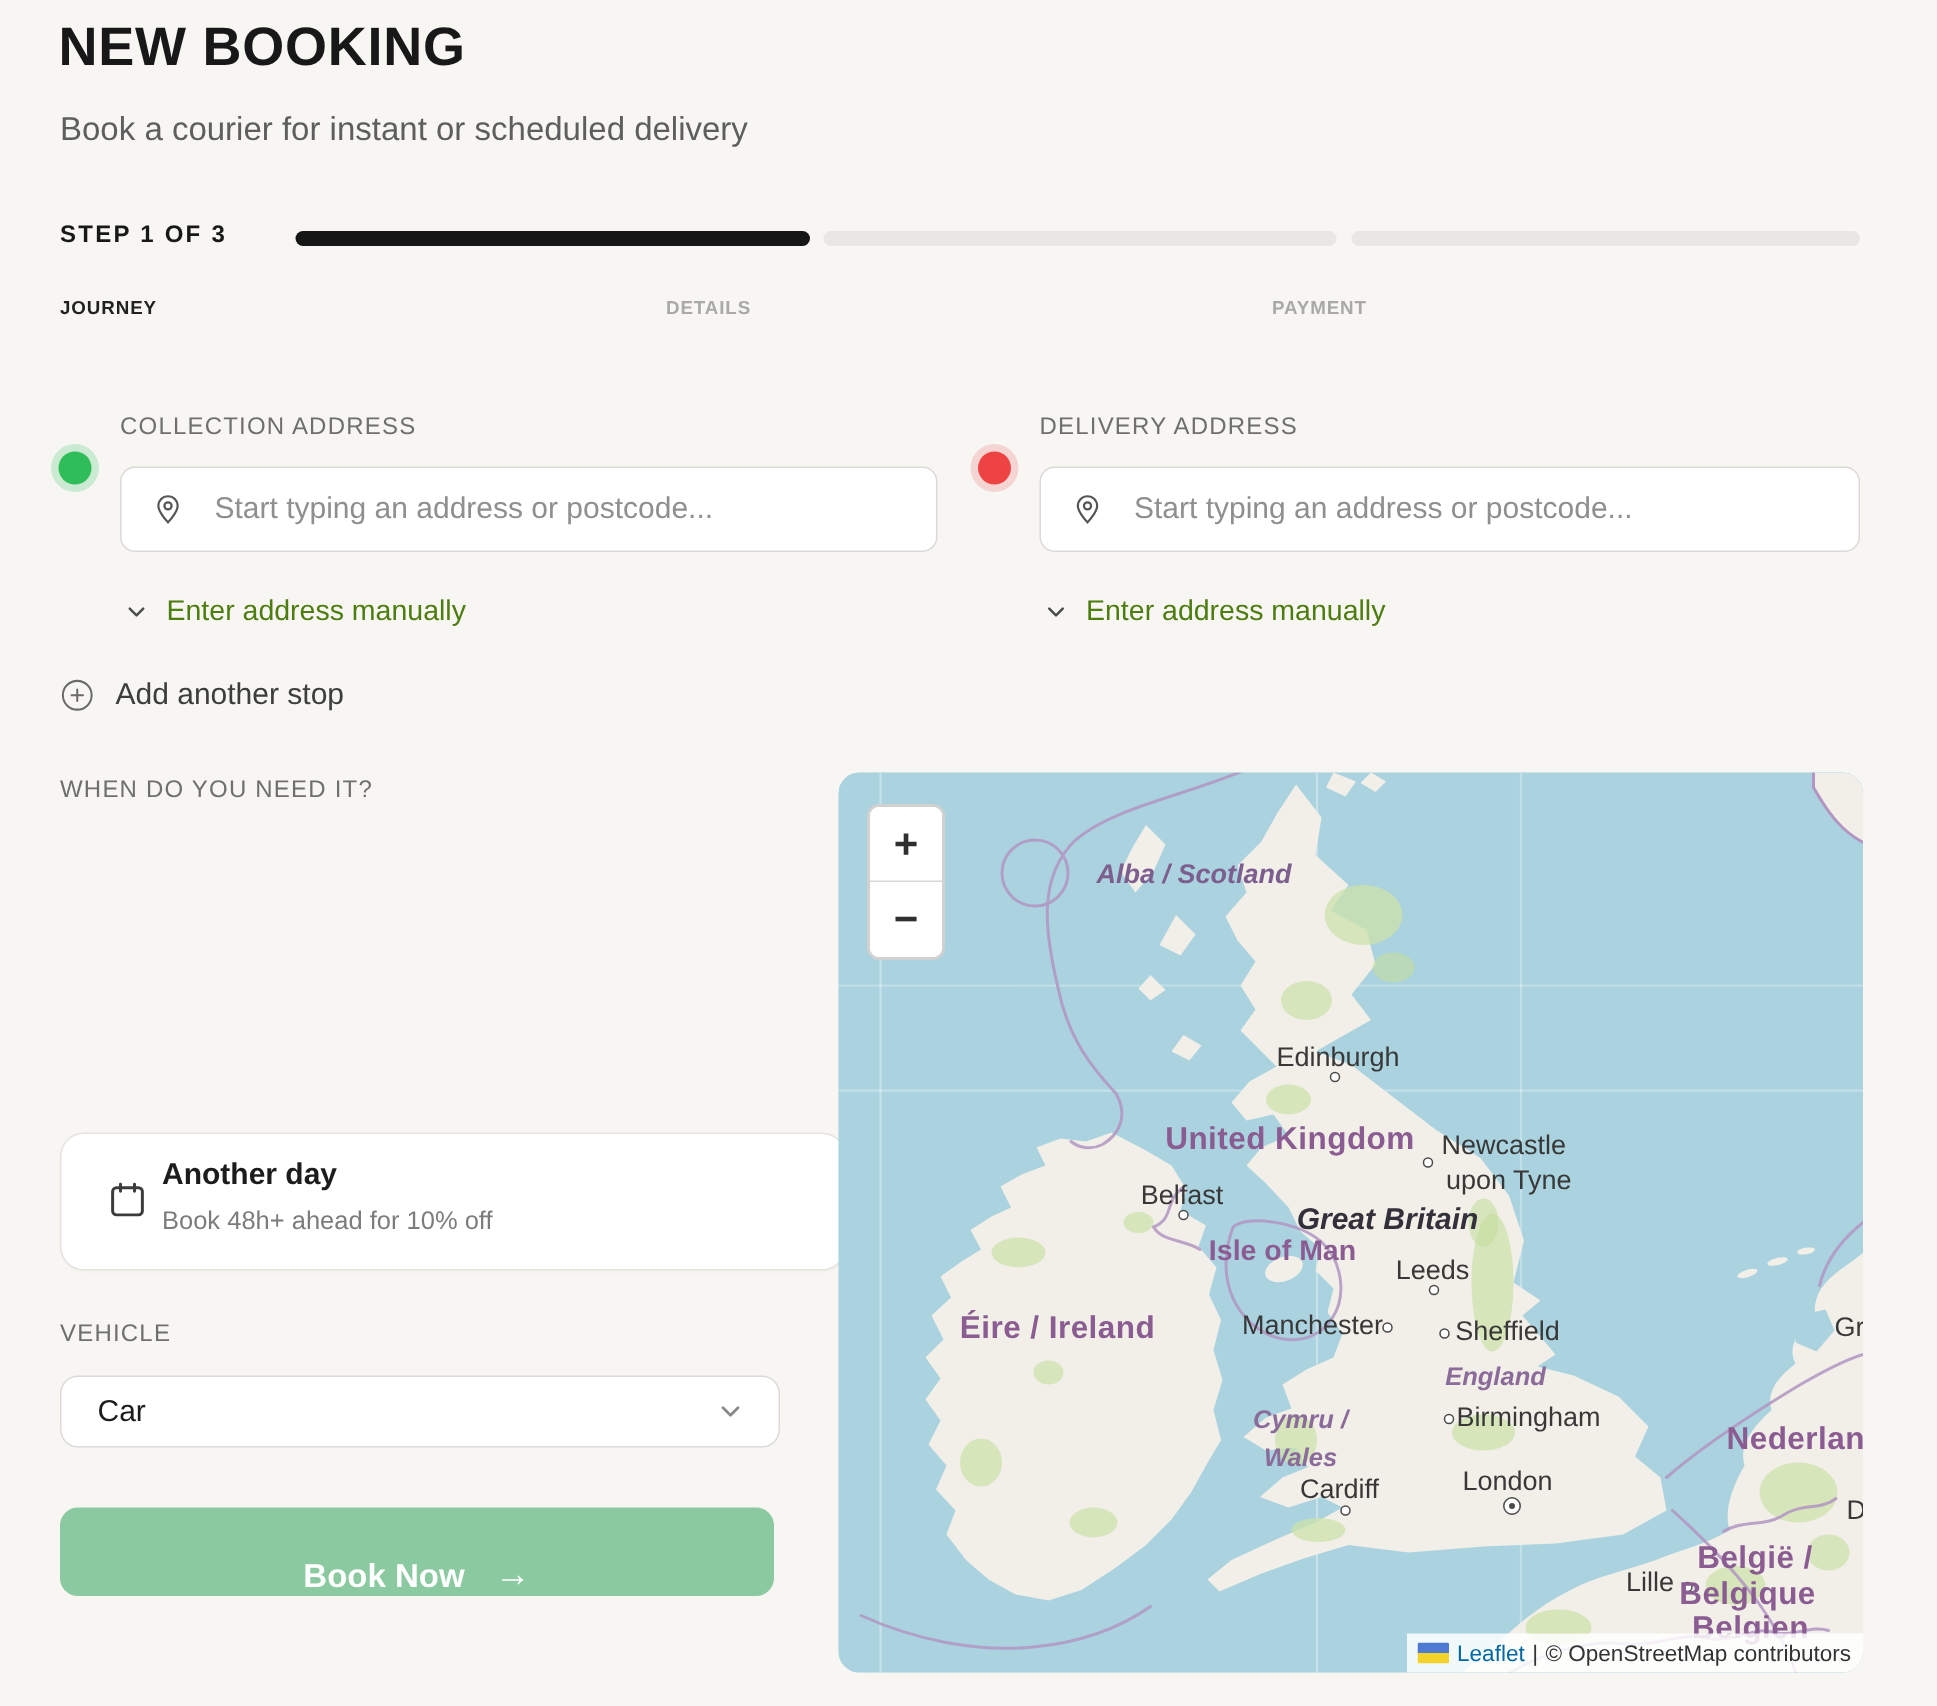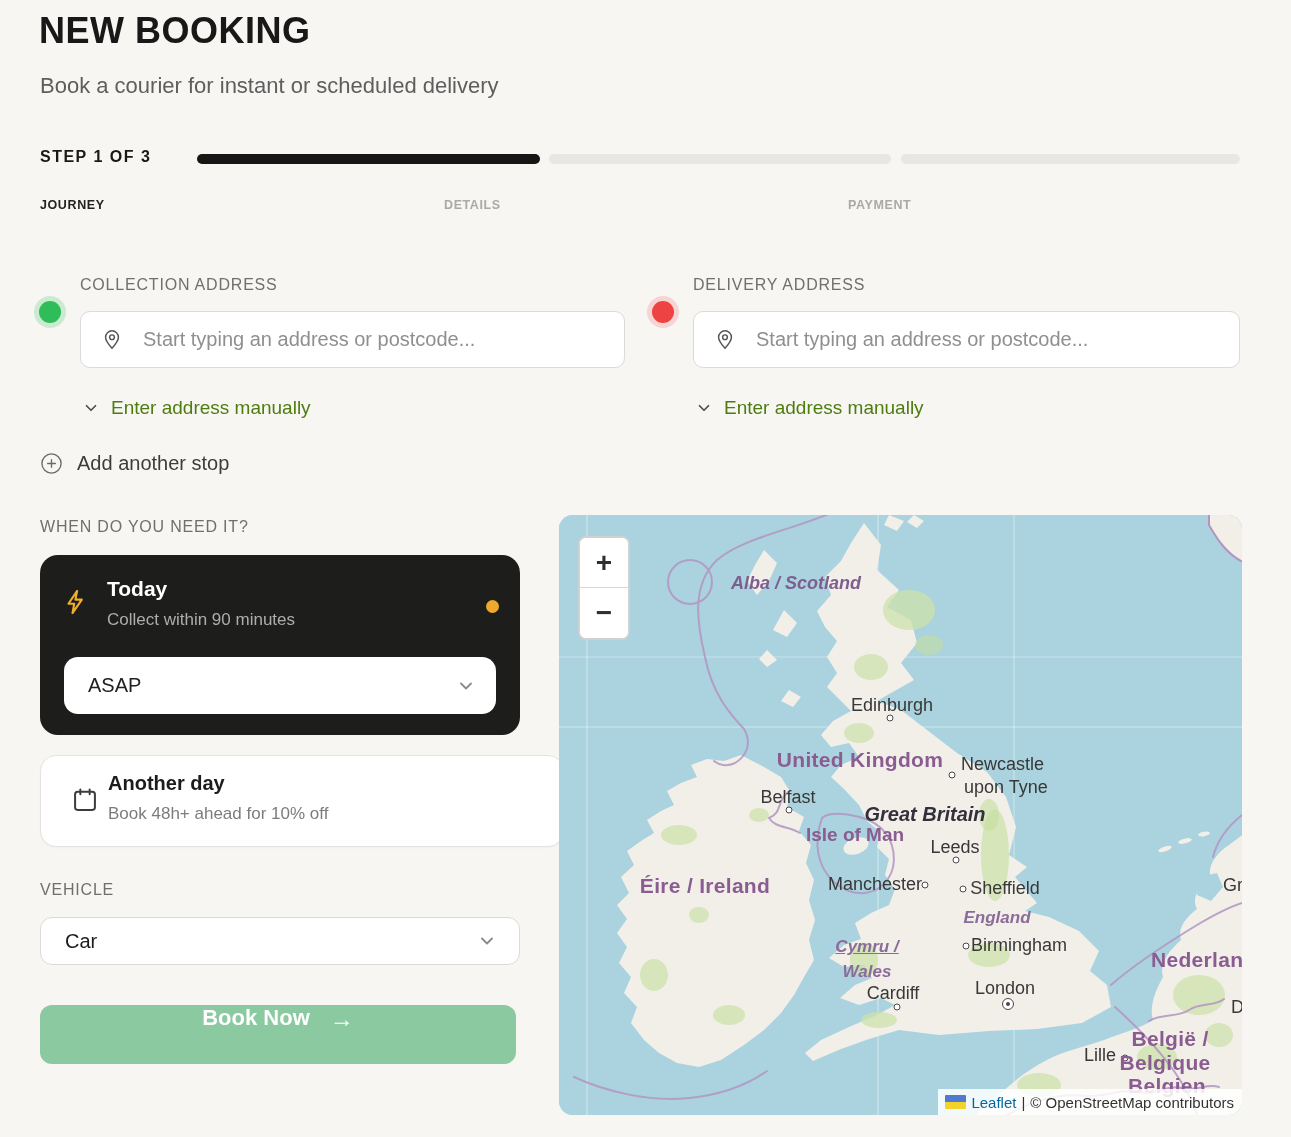--- a/index.html
+++ b/index.html
@@ -136,20 +136,6 @@
 
   <div class="abs when-heading">WHEN DO YOU NEED IT?</div>
 
-  <div class="abs today-card">
-    <svg class="abs today-bolt" style="left:22px;top:33px;" width="28" height="28" viewBox="0 0 24 24">
-        <path d="M13 2.5L5.5 13.5h5l-1.5 8 8-11.5h-5.5z" fill="none" stroke="#f0ae2c" stroke-width="1.8" stroke-linejoin="round"></path>
-      </svg>
-    <div class="abs" style="left:67px;top:22px;font-size:21px;font-weight:700;color:#fff;">Today</div>
-    <div class="abs" style="left:67px;top:55px;font-size:17px;color:#adadad;">Collect within 90 minutes</div>
-    <div class="abs" style="left:446px;top:45px;width:13px;height:13px;border-radius:50%;background:#eda92d;"></div>
-    <div class="abs asap-select" style="left:24px;top:102px;">
-      <span class="sel-text">ASAP</span>
-      <svg width="20" height="20" viewBox="0 0 24 24">
-          <path d="M6 9l6 6 6-6" fill="none" stroke="#8a8a8a" stroke-width="2.2" stroke-linecap="round" stroke-linejoin="round"></path>
-        </svg>
-    </div>
-  </div>
 
   <div class="abs day-card">
     <svg class="abs" style="left:30px;top:30px;" width="28" height="28" viewBox="0 0 24 24">

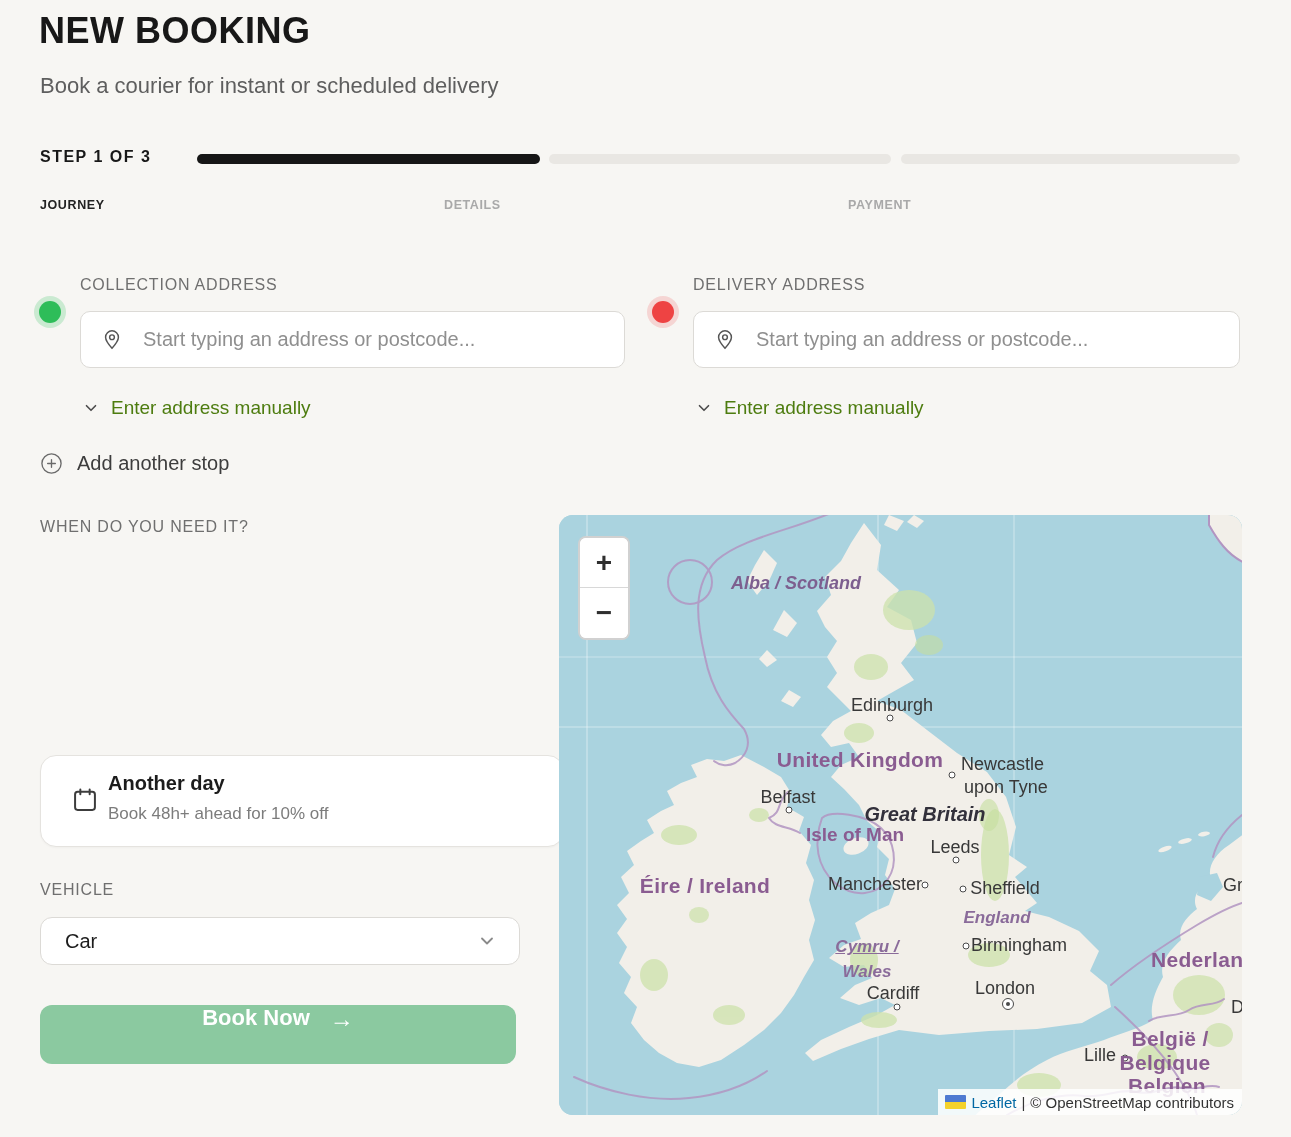--- a/index.html
+++ b/index.html
@@ -254,7 +254,7 @@
     <div class="m-dot" style="left:404px;top:374px;"></div>
     <div class="mlabel m-country" style="left:146px;top:371px;">Éire / Ireland</div>
     <div class="mlabel m-region2" style="left:438px;top:403px;">England</div>
-    <div class="mlabel m-region2" style="left:308px;top:432px;text-decoration:underline;">Cymru /</div>
+    <div class="mlabel m-region2" style="left:308px;top:432px;">Cymru /</div>
     <div class="mlabel m-region2" style="left:308px;top:457px;">Wales</div>
     <div class="mlabel m-city" style="left:460px;top:430px;">Birmingham</div>
     <div class="m-dot" style="left:407px;top:431px;"></div>

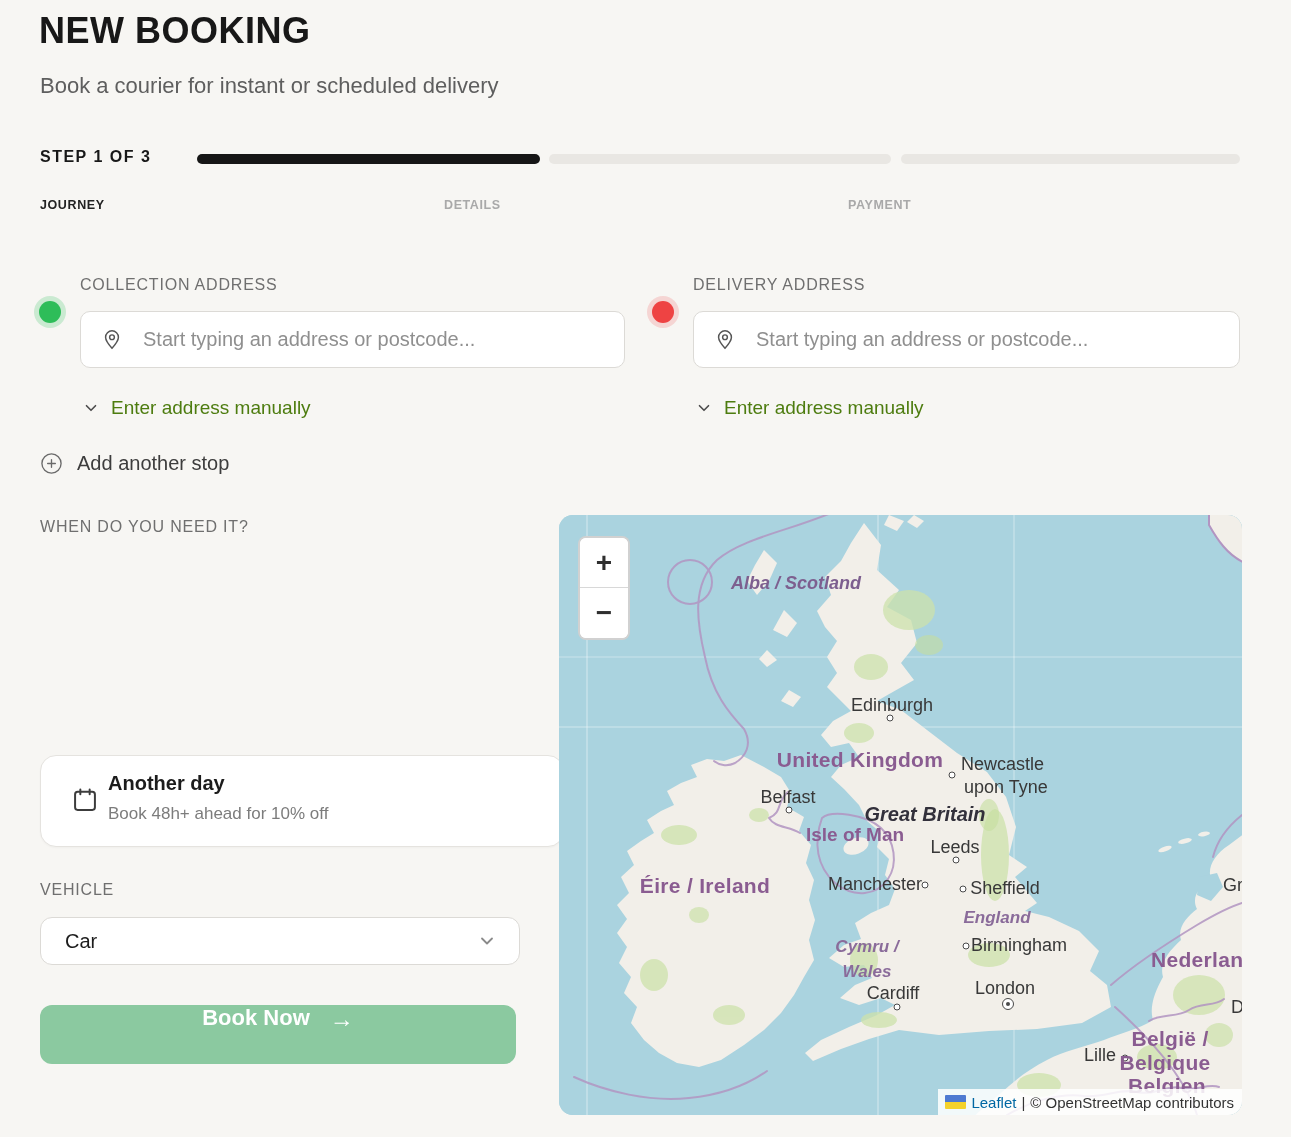--- a/index.html
+++ b/index.html
@@ -52,7 +52,7 @@
   .vehicle-label { left:40px; top:881px; font-size:16px; color:#6f6f6f; letter-spacing:.8px; }
   .vehicle-select { left:40px; top:917px; width:480px; height:48px; background:#fff; border:1px solid #dcdad6; border-radius:12px; display:flex; align-items:center; justify-content:space-between; padding:0 22px 0 24px; cursor:pointer; }
   .vehicle-select .sel-text { font-size:20px; color:#1c1c1c; }
-  .book-btn { left:40px; top:1005px; width:476px; height:59px; background:#8bc9a0; border:none; border-radius:12px; display:flex; align-items:flex-start; justify-content:center; gap:20px; color:#fff; font-size:22px; font-weight:700; font-family:inherit; cursor:pointer; }
+  .book-btn { left:40px; top:1005px; width:476px; height:59px; background:#8bc9a0; border:none; border-radius:12px; display:flex; align-items:flex-end; justify-content:center; gap:20px; color:#fff; font-size:22px; font-weight:700; font-family:inherit; cursor:pointer; }
   .book-arrow { font-size:24px; font-weight:400; }
 
   

